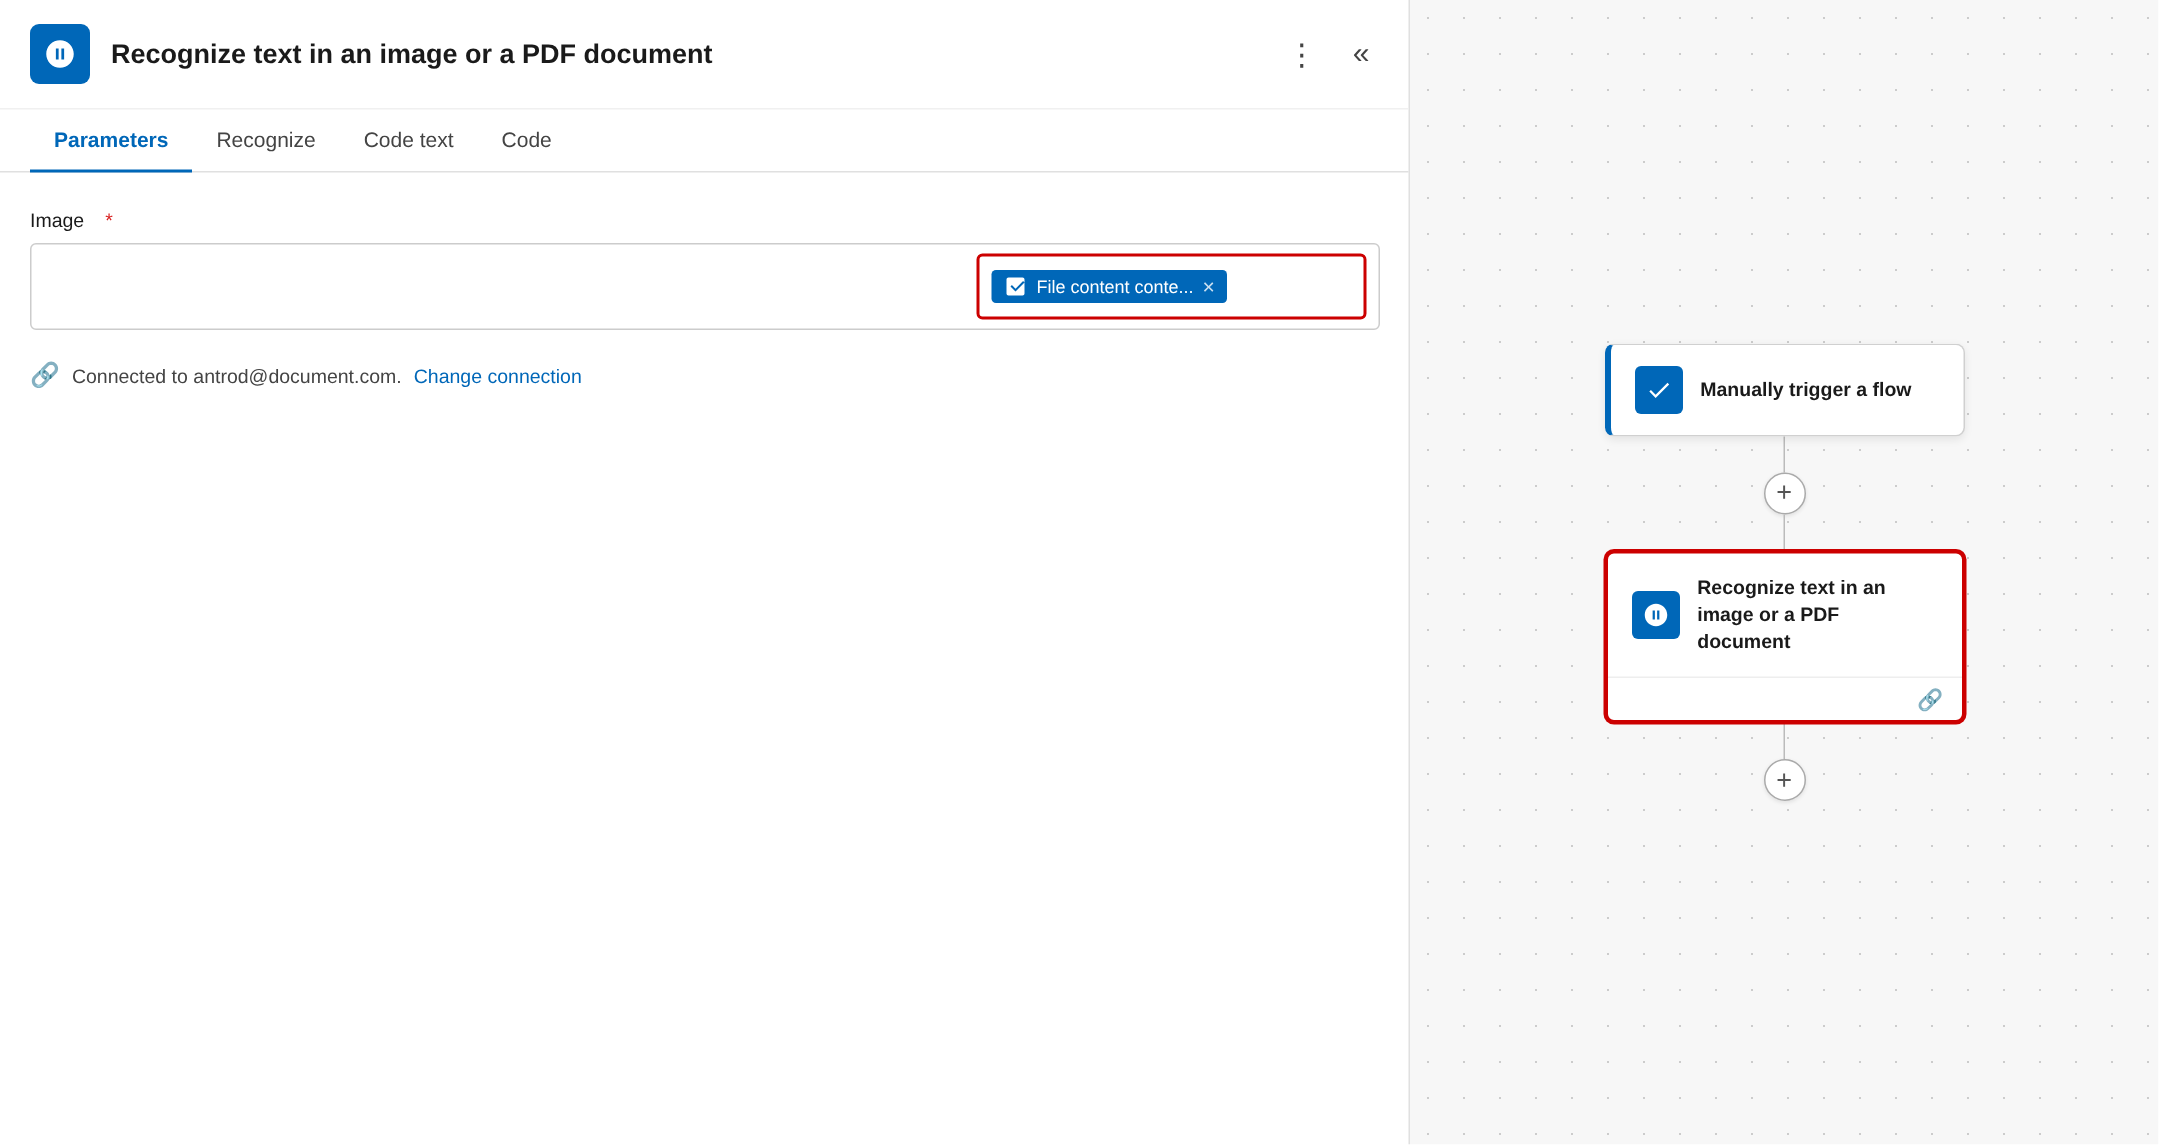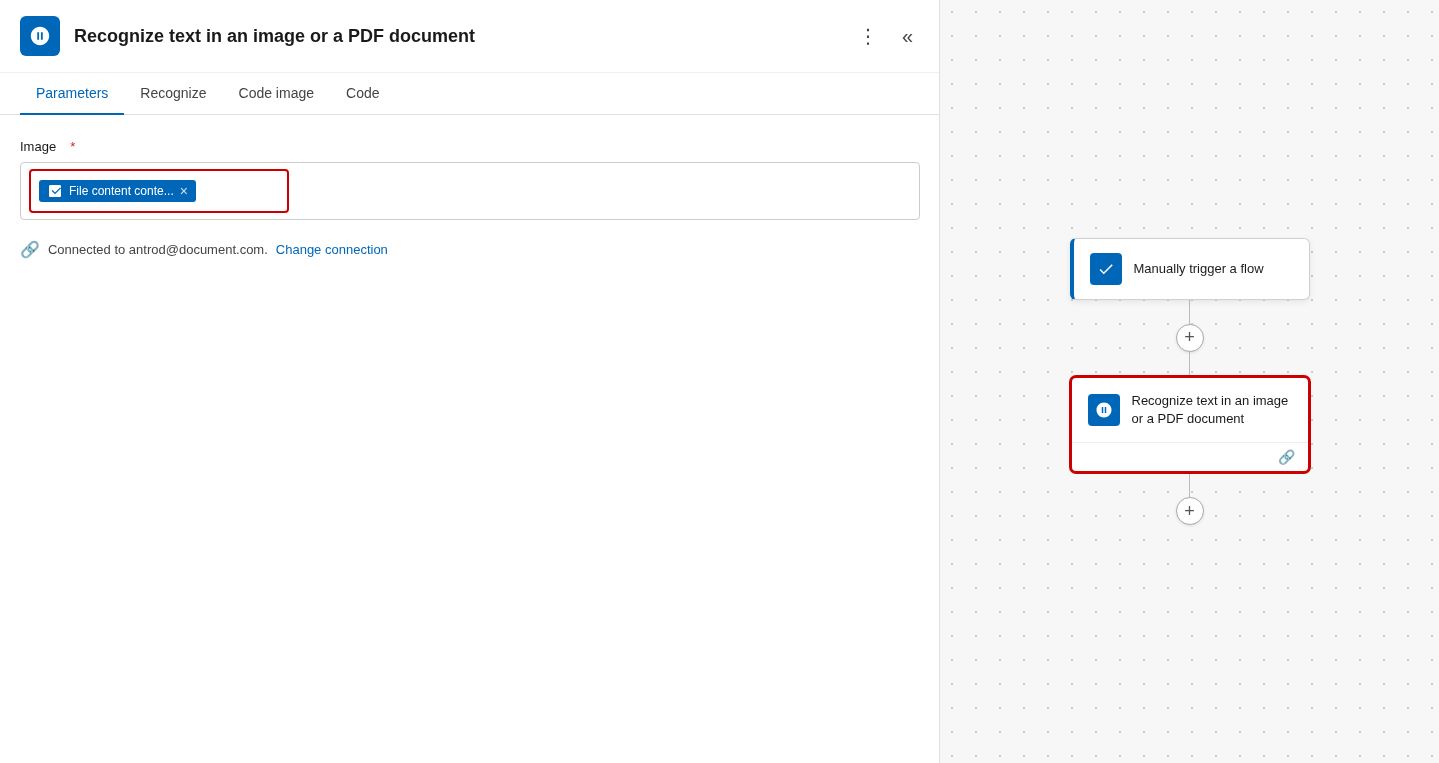--- a/index.html
+++ b/index.html
@@ -94,7 +94,7 @@
     .tab.active {
       color: #0067b8;
       border-bottom: 2px solid #0067b8;
-      font-weight: 400;
+      font-weight: 700;
     }
 
     

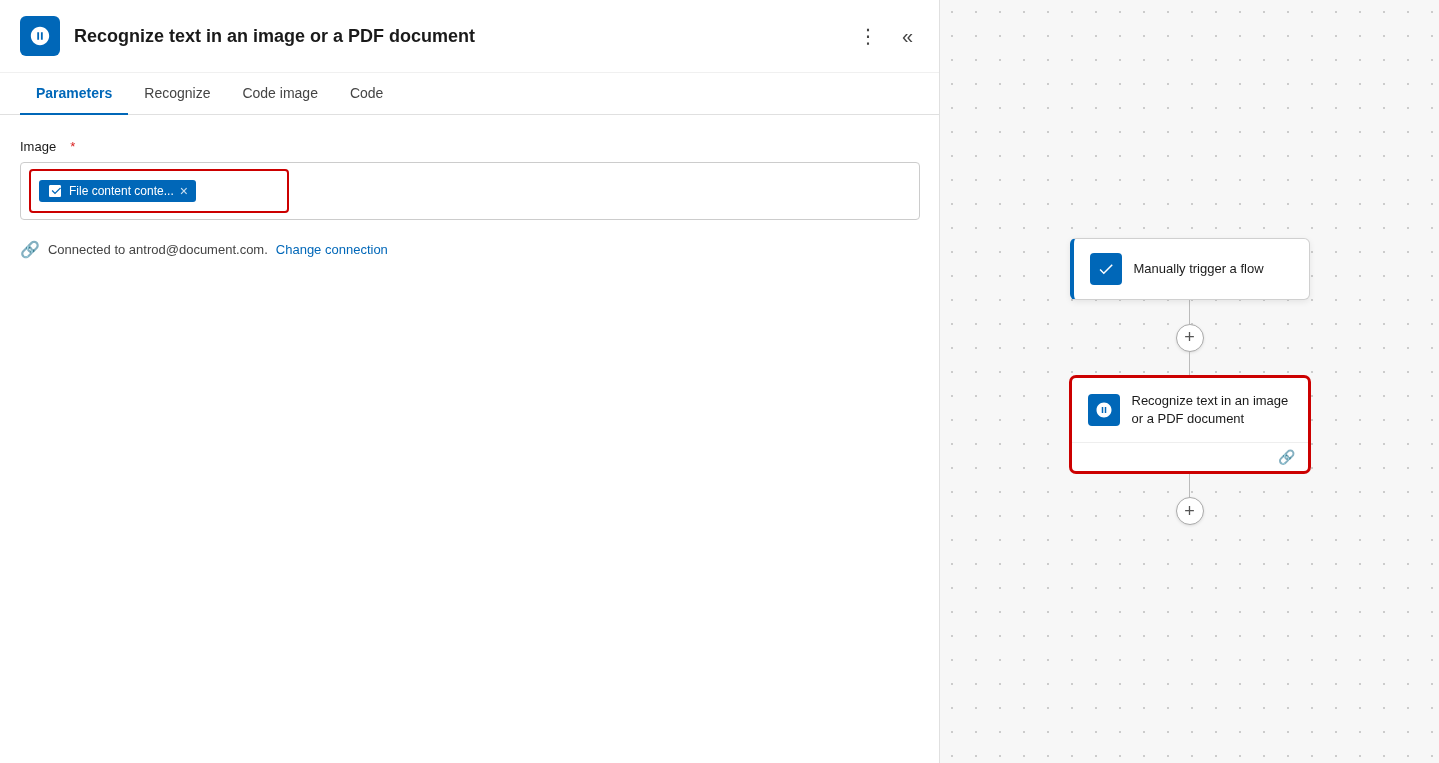--- a/index.html
+++ b/index.html
@@ -332,7 +332,7 @@
   <div class="tabs">
     <div class="tab active">Parameters</div>
     <div class="tab">Recognize</div>
-    <div class="tab">Code image</div>
+    <div class="tab">Code text</div>
     <div class="tab">Code</div>
   </div>
 

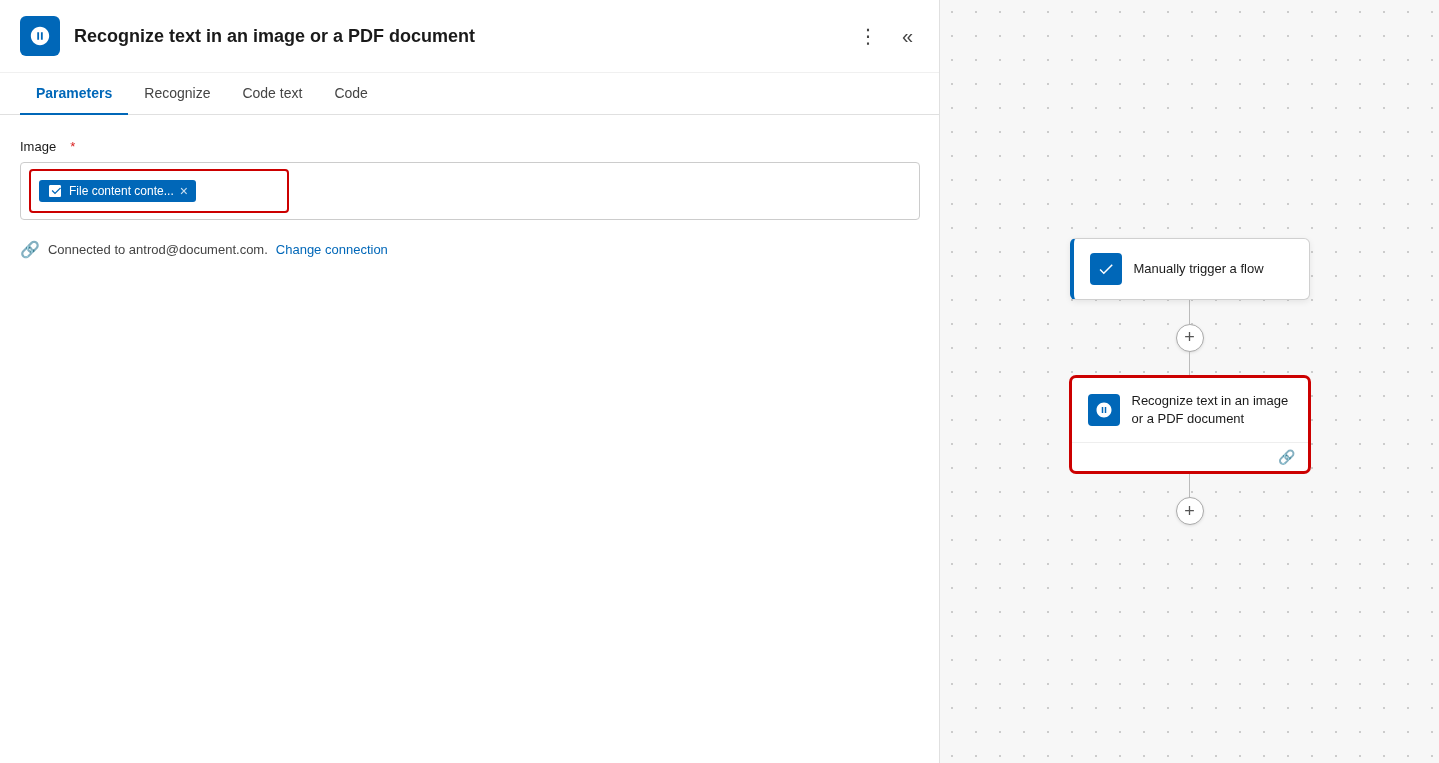--- a/index.html
+++ b/index.html
@@ -167,6 +167,7 @@
       align-items: center;
       width: 900px;
       margin-top: 0;
+      justify-content: flex-end;
     }
 
     .connection-row {

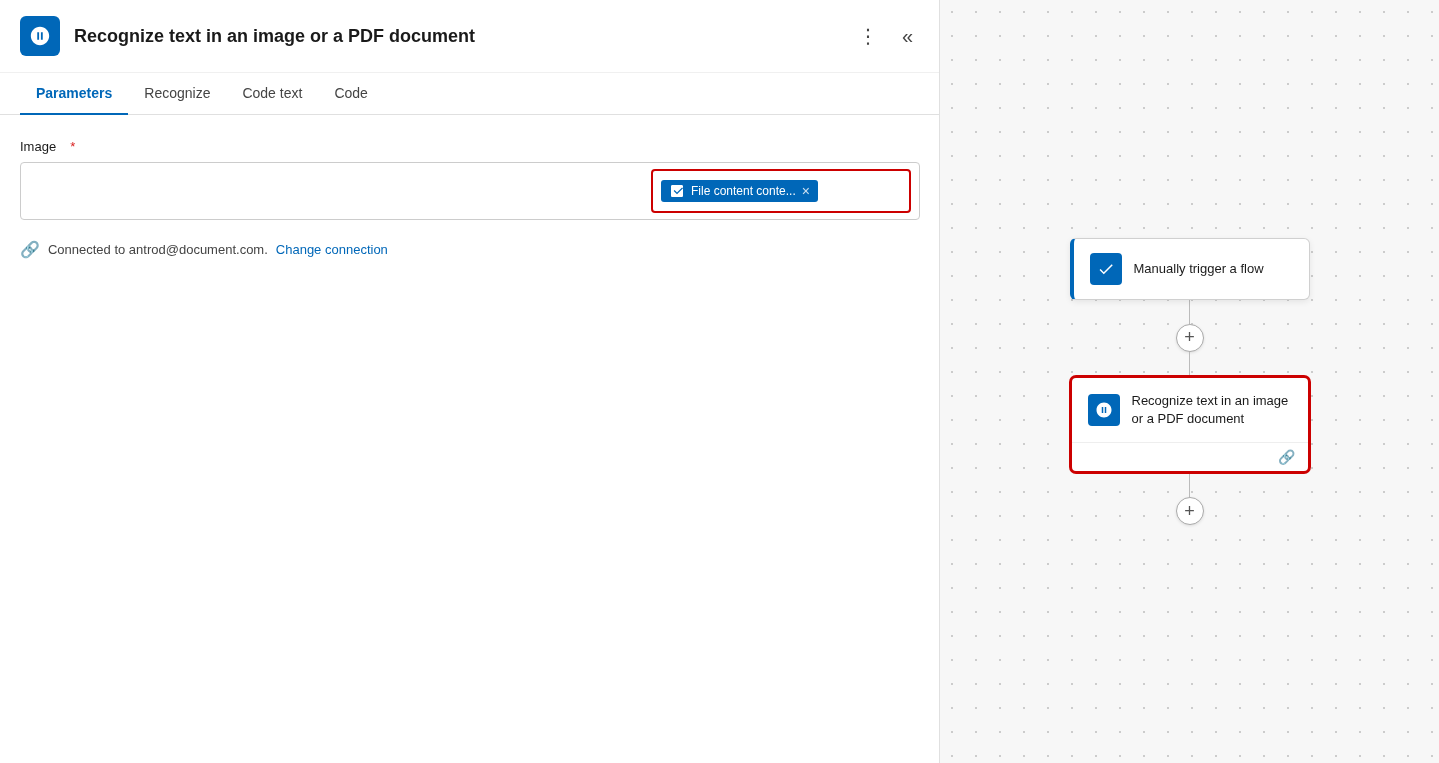--- a/index.html
+++ b/index.html
@@ -258,7 +258,7 @@
 
     .flow-node-label {
       font-size: 13px;
-      font-weight: 400;
+      font-weight: 700;
       color: #1a1a1a;
       line-height: 1.4;
     }

